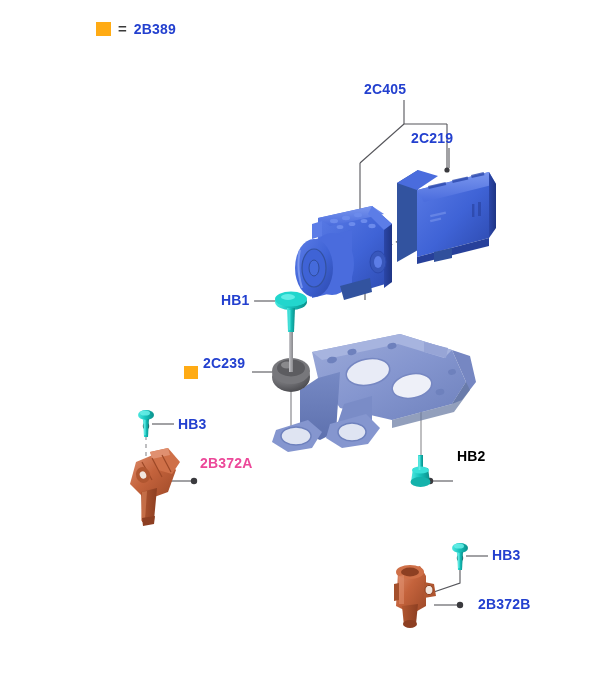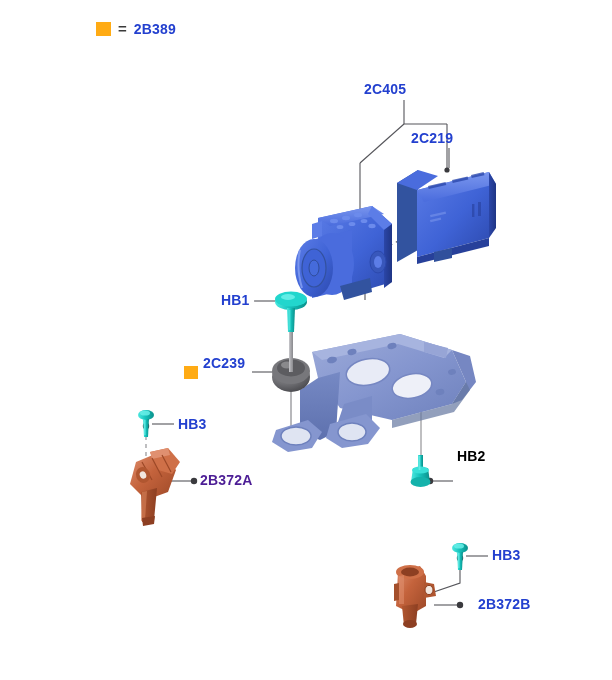--- a/index.html
+++ b/index.html
@@ -338,7 +338,7 @@
   <div class="marker-sq" style="left: 184px; top: 366px; background: rgb(255, 171, 20);"></div>
   <div class="lbl" style="left: 203px; top: 344px; color: rgb(35, 64, 207); margin-top: 12px;">2C239</div>
   <div class="lbl" style="left: 178px; top: 417px; color: rgb(35, 64, 207);">HB3</div>
-  <div class="lbl" style="left: 200px; top: 473px; color: #4c1d95;">2B372A</div>
+  <div class="lbl" style="left: 200px; top: 456px; color: #ec4899;">2B372A</div>
   <div class="lbl" style="left: 457px; top: 449px; color: #000000;">HB2</div>
   <div class="lbl" style="left: 492px; top: 548px; color: rgb(35, 64, 207);">HB3</div>
   <div class="lbl" style="left: 478px; top: 597px; color: rgb(35, 64, 207);">2B372B</div>

